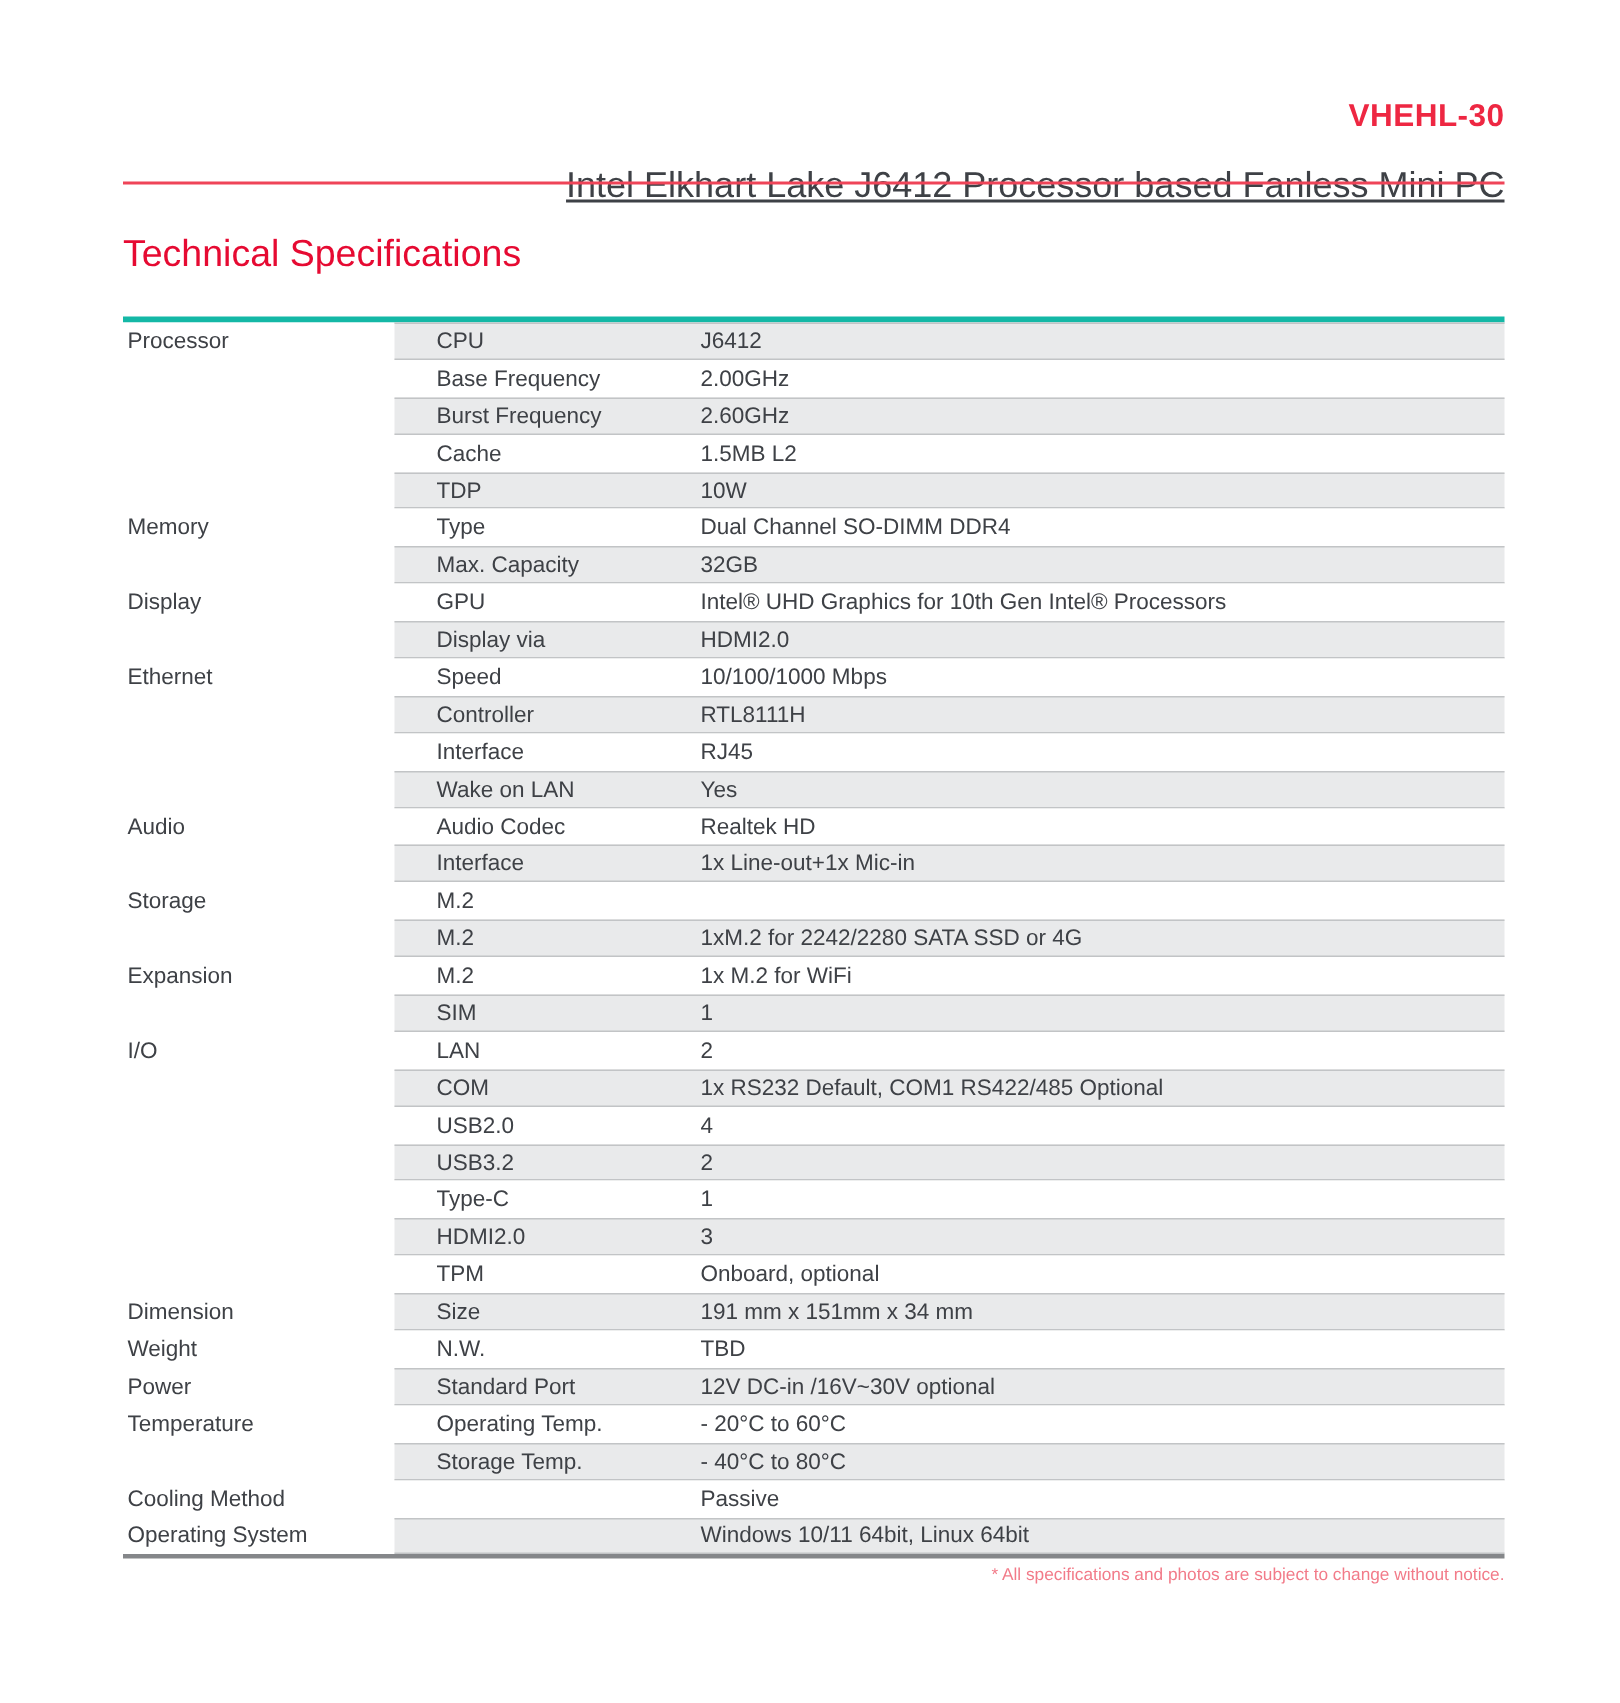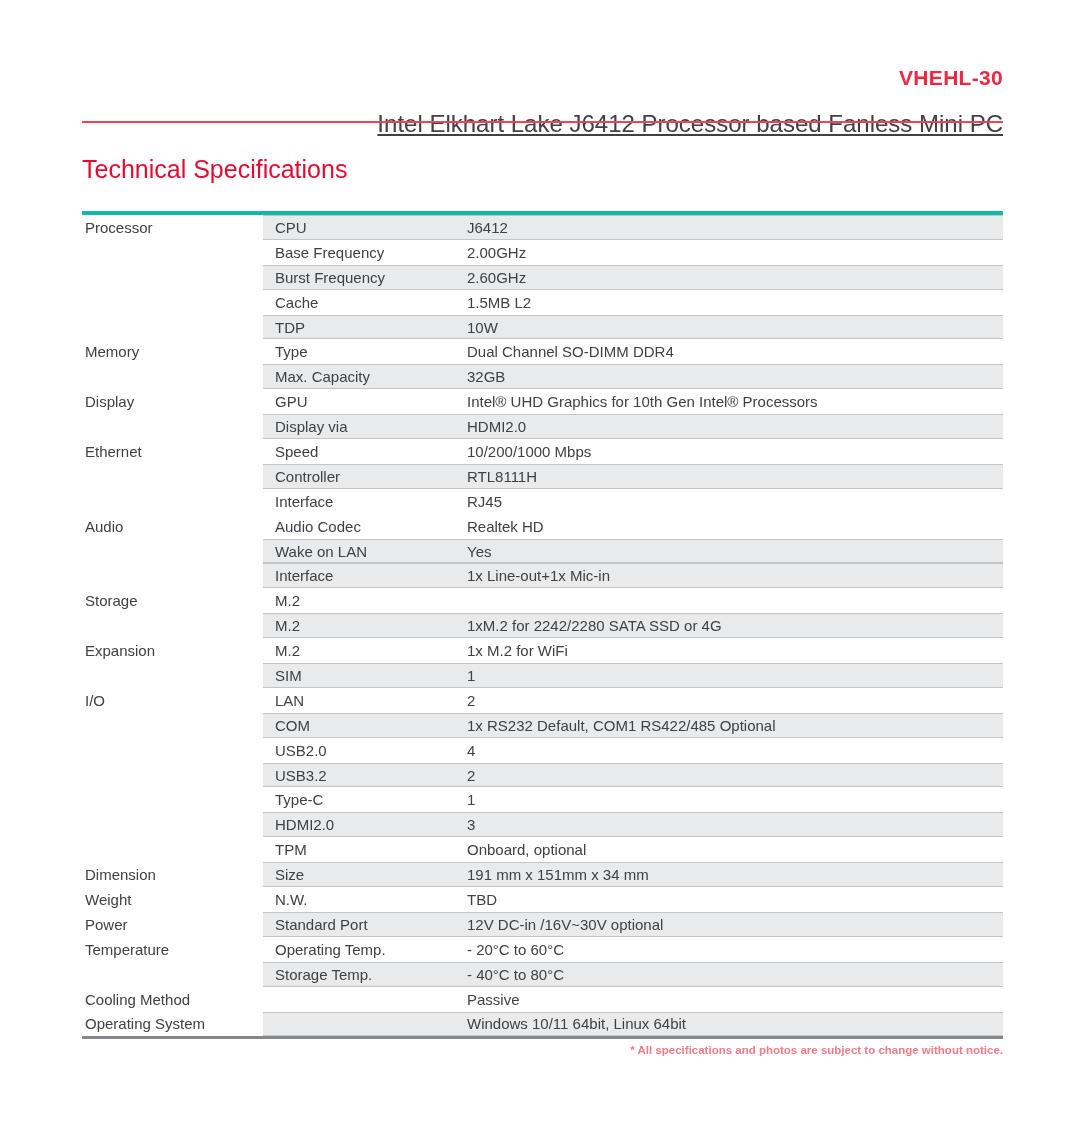--- a/index.html
+++ b/index.html
@@ -93,7 +93,7 @@
   .sub {
     flex: 0 0 204px;
     box-sizing: border-box;
-    padding-left: 12px;
+    padding-left: 28px;
     display: flex;
     align-items: center;
     font-size: 15px;

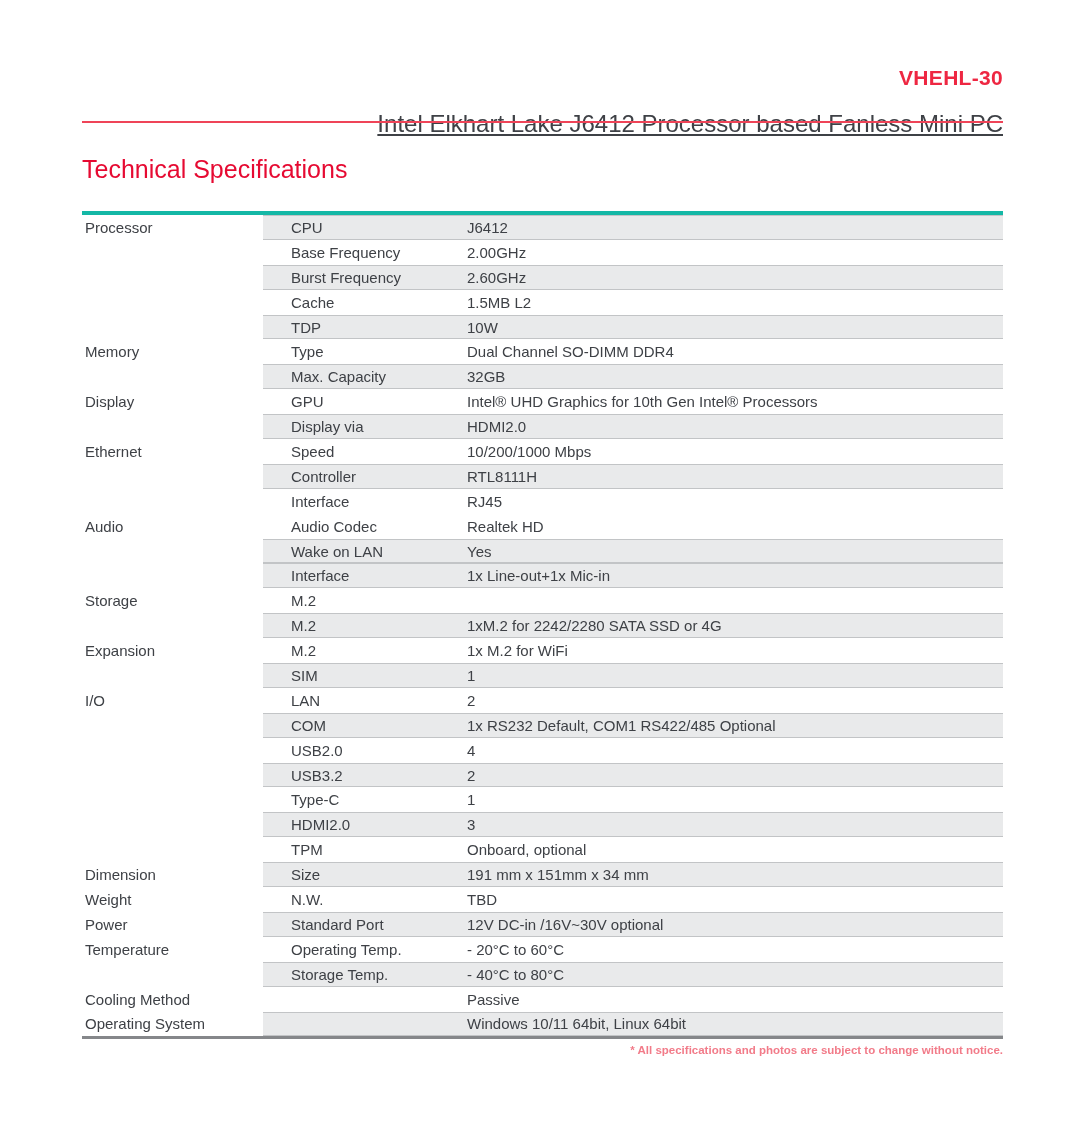--- a/index.html
+++ b/index.html
@@ -197,7 +197,7 @@
           <div class="cat">Ethernet</div>
           <div class="band">
             <div class="sub">Speed</div>
-            <div class="val">10/200/1000 Mbps</div>
+            <div class="val">10/100/1000 Mbps</div>
           </div>
         </div>
         <div class="row">

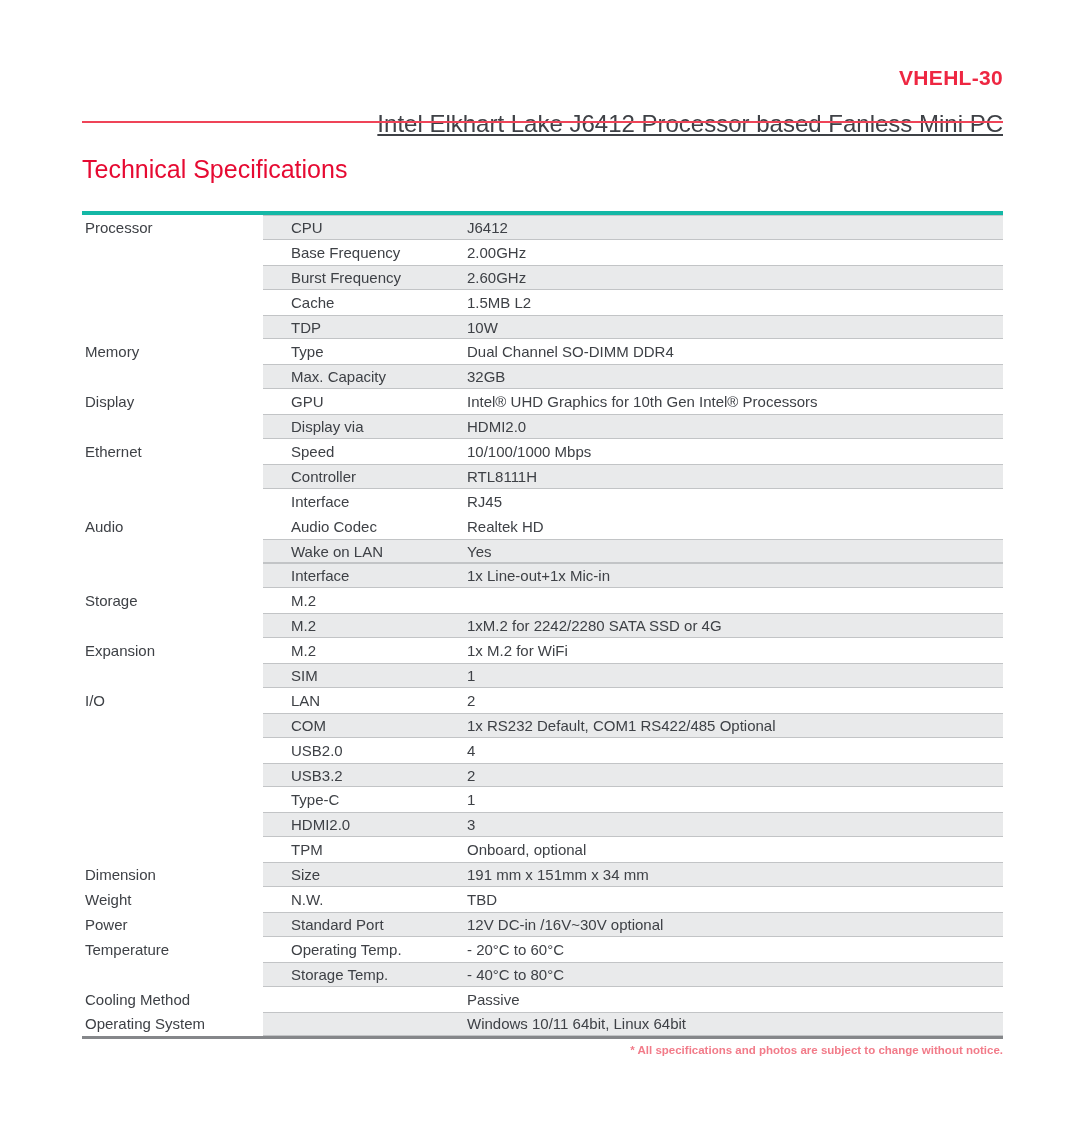--- a/index.html
+++ b/index.html
@@ -215,6 +215,13 @@
           </div>
         </div>
         <div class="row">
+          <div class="cat"></div>
+          <div class="band shaded">
+            <div class="sub">Wake on LAN</div>
+            <div class="val">Yes</div>
+          </div>
+        </div>
+        <div class="row">
           <div class="cat">Audio</div>
           <div class="band">
             <div class="sub">Audio Codec</div>
@@ -224,13 +231,6 @@
         <div class="row">
           <div class="cat"></div>
           <div class="band shaded">
-            <div class="sub">Wake on LAN</div>
-            <div class="val">Yes</div>
-          </div>
-        </div>
-        <div class="row">
-          <div class="cat"></div>
-          <div class="band shaded">
             <div class="sub">Interface</div>
             <div class="val">1x Line-out+1x Mic-in</div>
           </div>

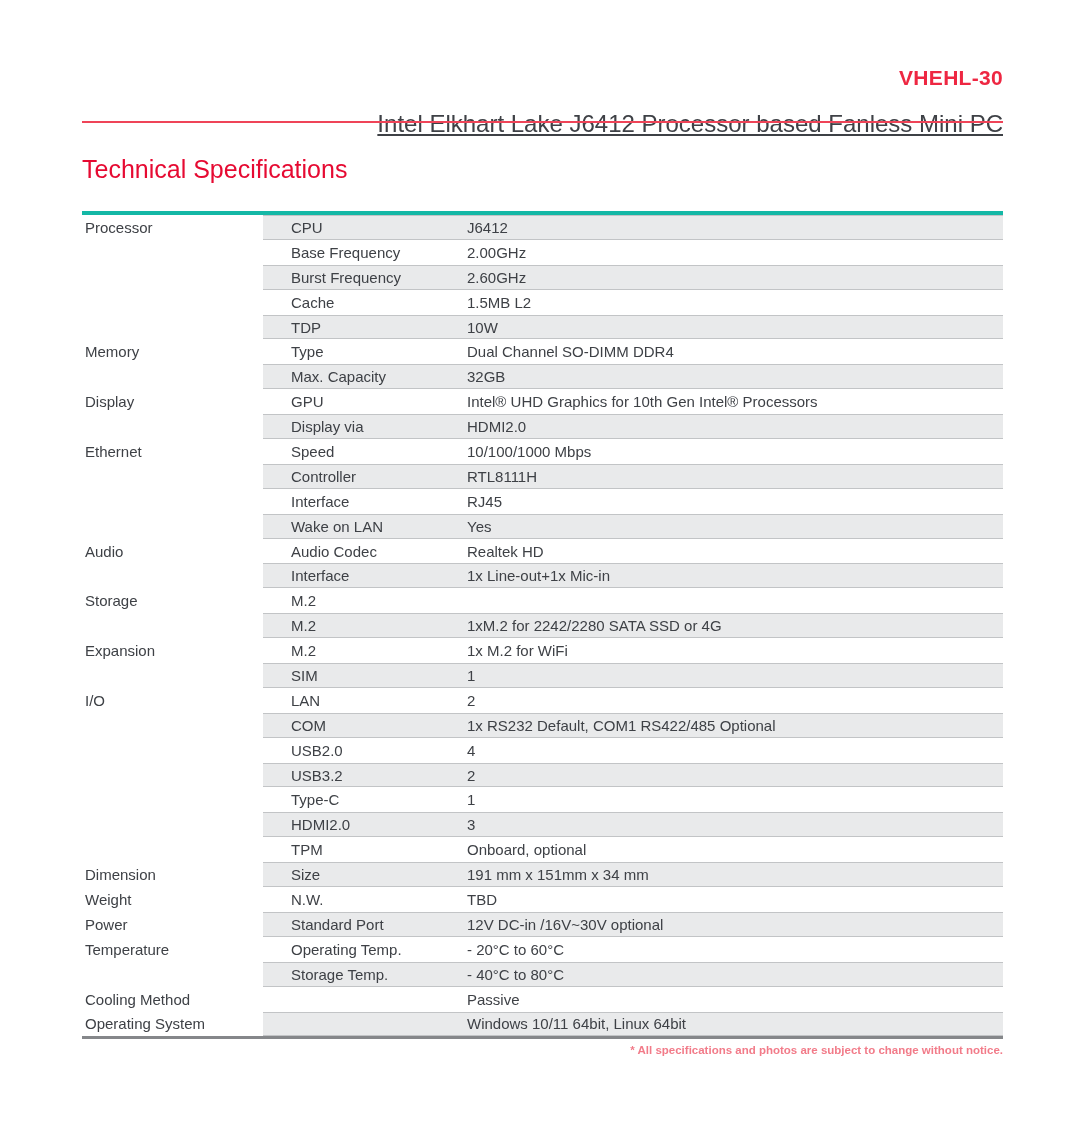--- a/index.html
+++ b/index.html
@@ -112,7 +112,6 @@
     right: 0;
     font-size: 11.5px;
     color: #f27b89;
-    font-weight: bold;
   }
 </style>
 </head>

